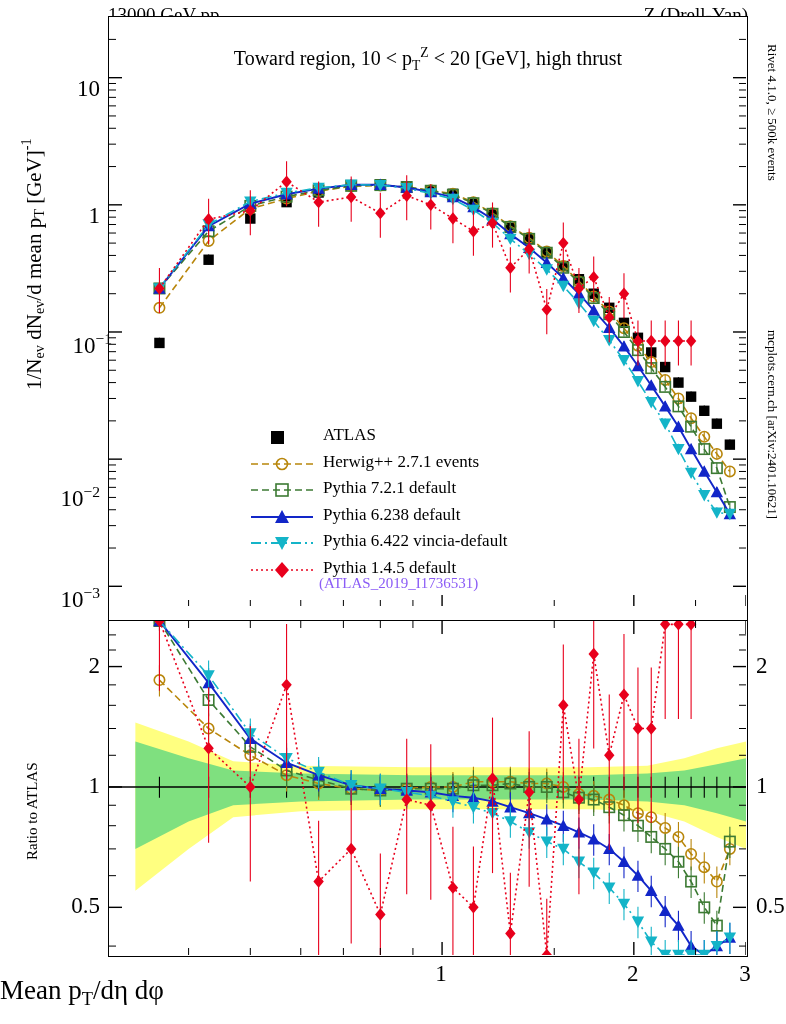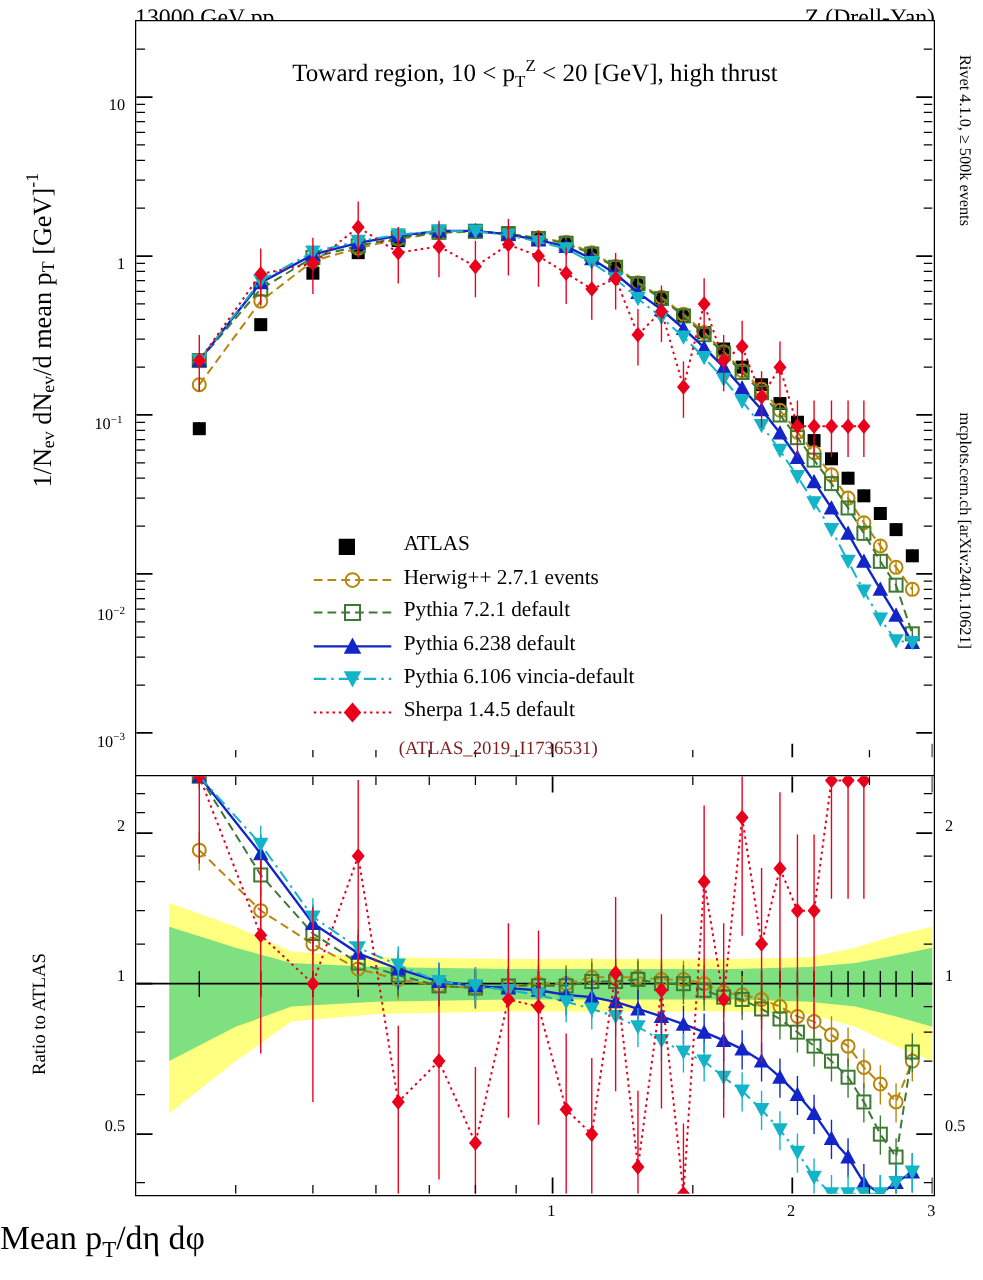--- a/index.html
+++ b/index.html
@@ -23,7 +23,7 @@
   .ttl{position:absolute;left:0;right:0;top:28px;text-align:center;font-size:20px;}
 
   .ylab{position:absolute;writing-mode:vertical-rl;transform:rotate(180deg);font-size:21px;white-space:nowrap;}
-  .tlab{position:absolute;font-size:13px;white-space:nowrap;}
+  .tlab{position:absolute;font-size:23px;white-space:nowrap;}
 
   
   .leg{position:absolute;left:140px;top:406px;font-size:17px;}

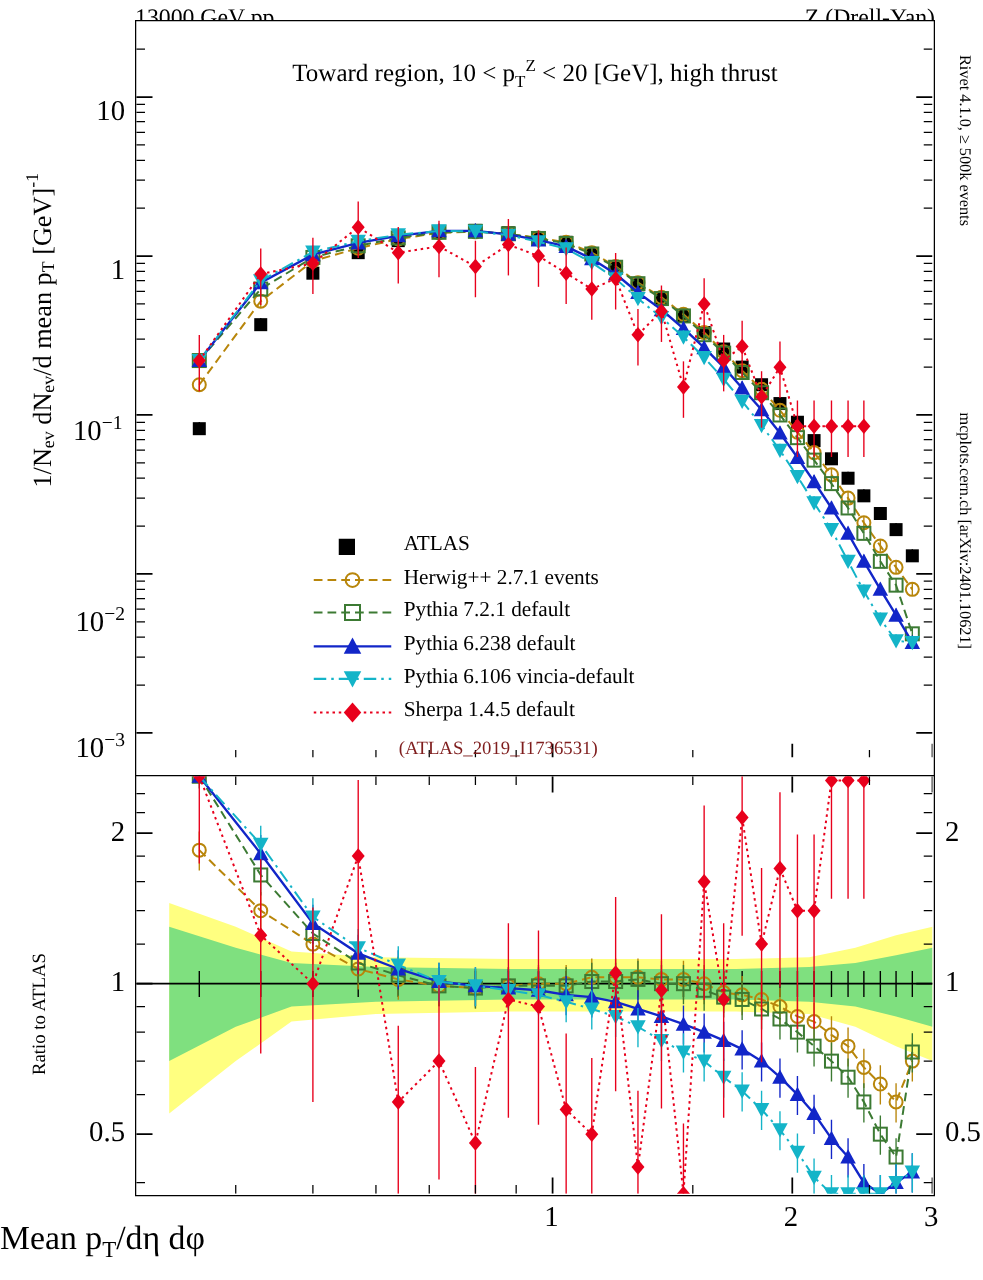--- a/index.html
+++ b/index.html
@@ -903,7 +903,7 @@
   <div id="axes">
       <div class="tlab" style="left: 100px; top: 75.6699px; transform: translateX(-100%);">10</div>
       <div class="tlab" style="left: 100px; top: 202.828px; transform: translateX(-100%);">1</div>
-      <div class="tlab" style="left: 98px; top: 329.986px; transform: translateX(-100%);">10<sup>−1</sup></div>
+      <div class="tlab" style="left: 112px; top: 329.986px; transform: translateX(-100%);">10<sup>−1</sup></div>
       <div class="tlab" style="left: 100px; top: 483px; transform: translateX(-100%);">10<sup>−2</sup></div>
       <div class="tlab" style="left: 100px; top: 584.303px; transform: translateX(-100%);">10<sup>−3</sup></div>
       <div class="tlab" style="left: 100px; top: 652.567px; transform: translateX(-100%);">2</div>

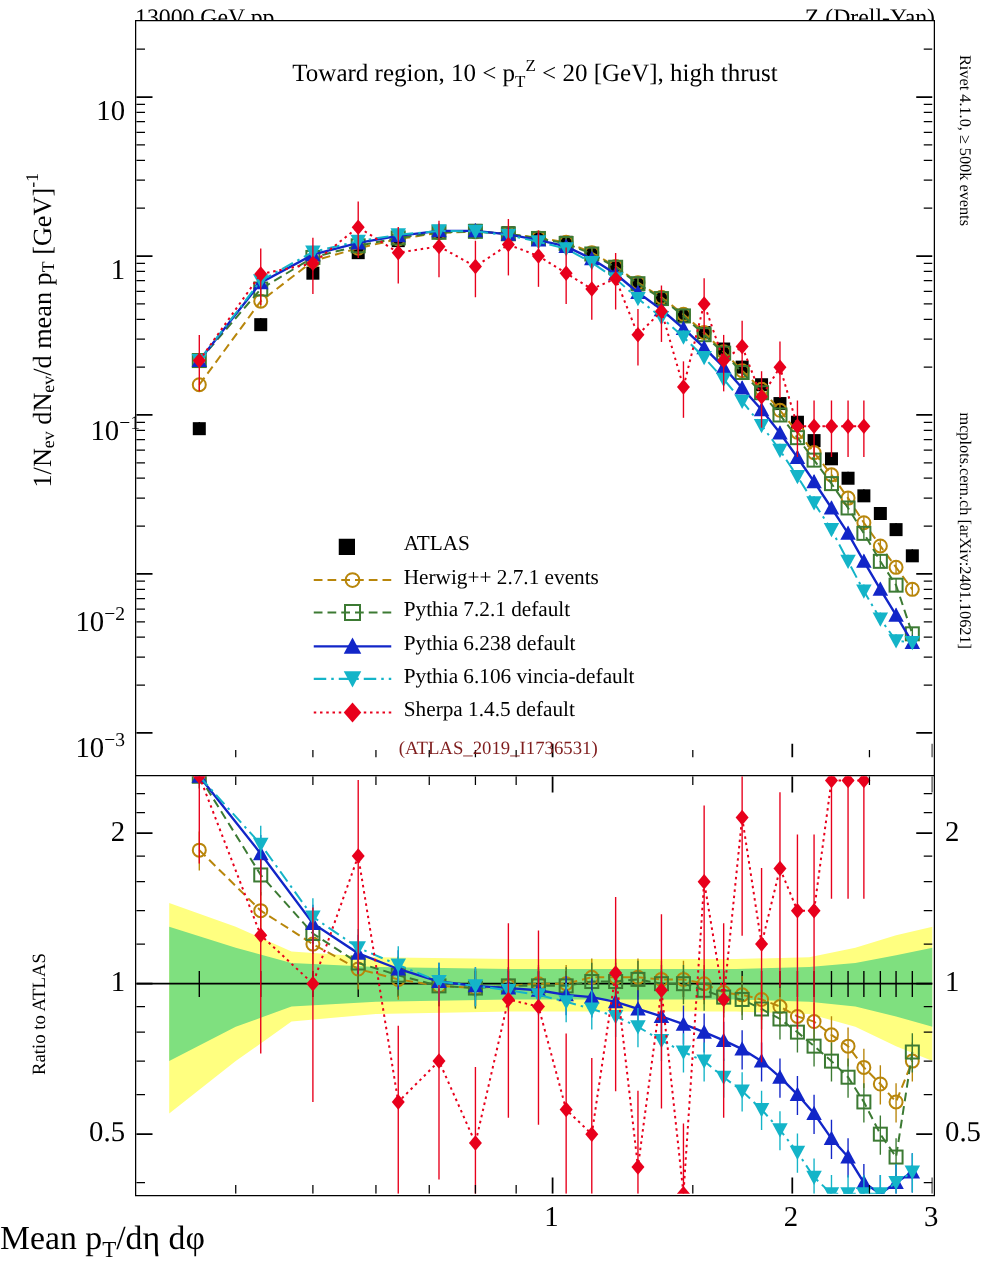--- a/index.html
+++ b/index.html
@@ -517,7 +517,7 @@
               <line x1="2" y1="14" x2="64" y2="14" stroke="#14b4c8" stroke-width="1.8" stroke-dasharray="10,4,2,4"></line>
               <polygon points="33,21 40,8 26,8" fill="#14b4c8"></polygon>
             </svg></div>
-          <div class="tx">Pythia 6.106 vincia-default</div>
+          <div class="tx">Pythia 6.422 vincia-default</div>
         </div>
       <div class="row">
           <div class="mk"><svg width="68" height="26">

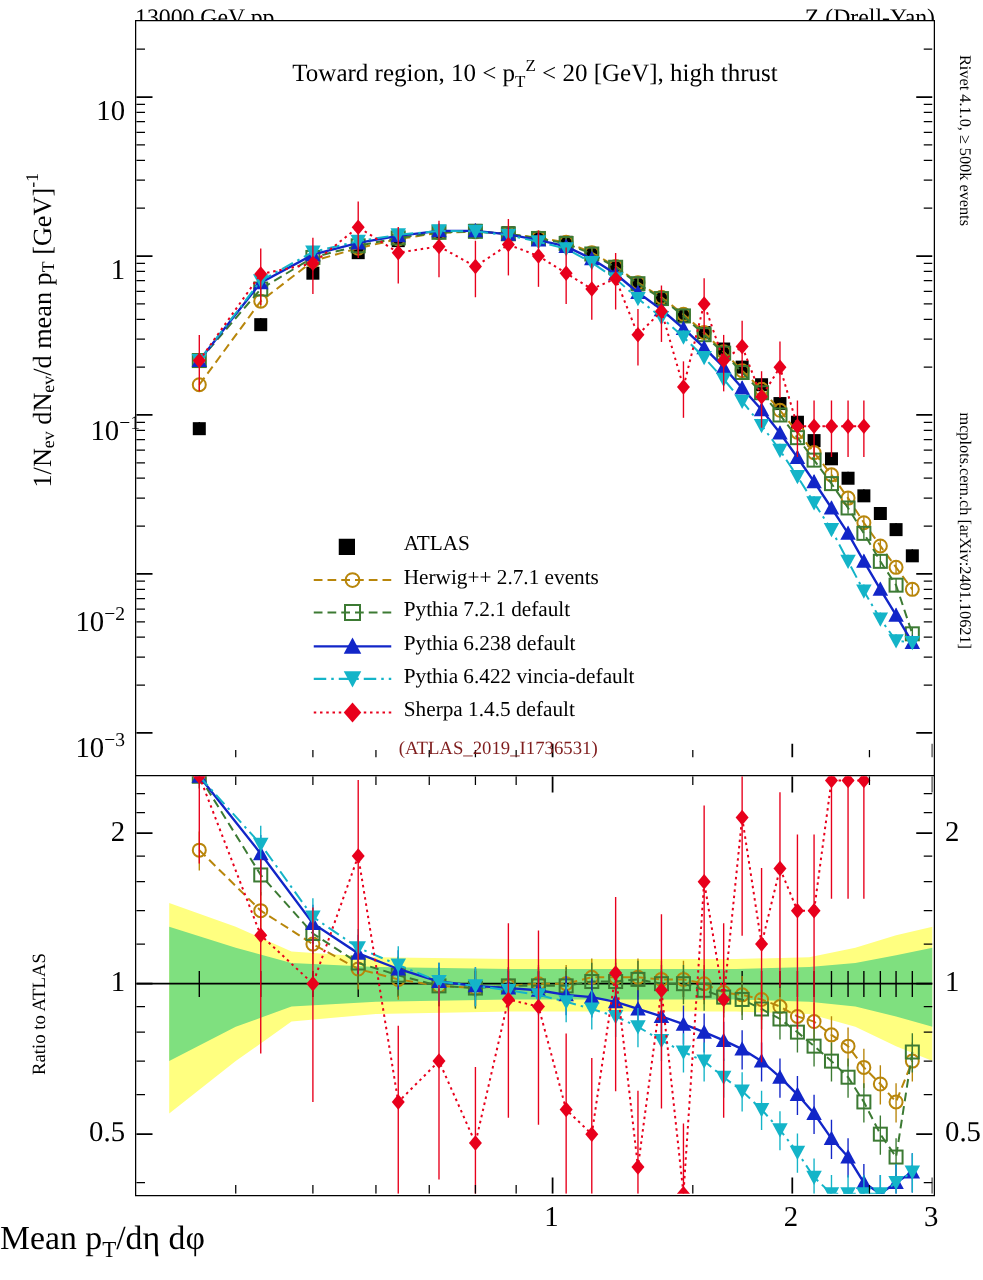--- a/index.html
+++ b/index.html
@@ -524,7 +524,7 @@
               <line x1="2" y1="14" x2="64" y2="14" stroke="#e8001c" stroke-width="1.6" stroke-dasharray="2,3"></line>
               <polygon points="33,6 40,14 33,22 26,14" fill="#e8001c"></polygon>
             </svg></div>
-          <div class="tx">Sherpa 1.4.5 default</div>
+          <div class="tx">Pythia 1.4.5 default</div>
         </div>
     </div>
 

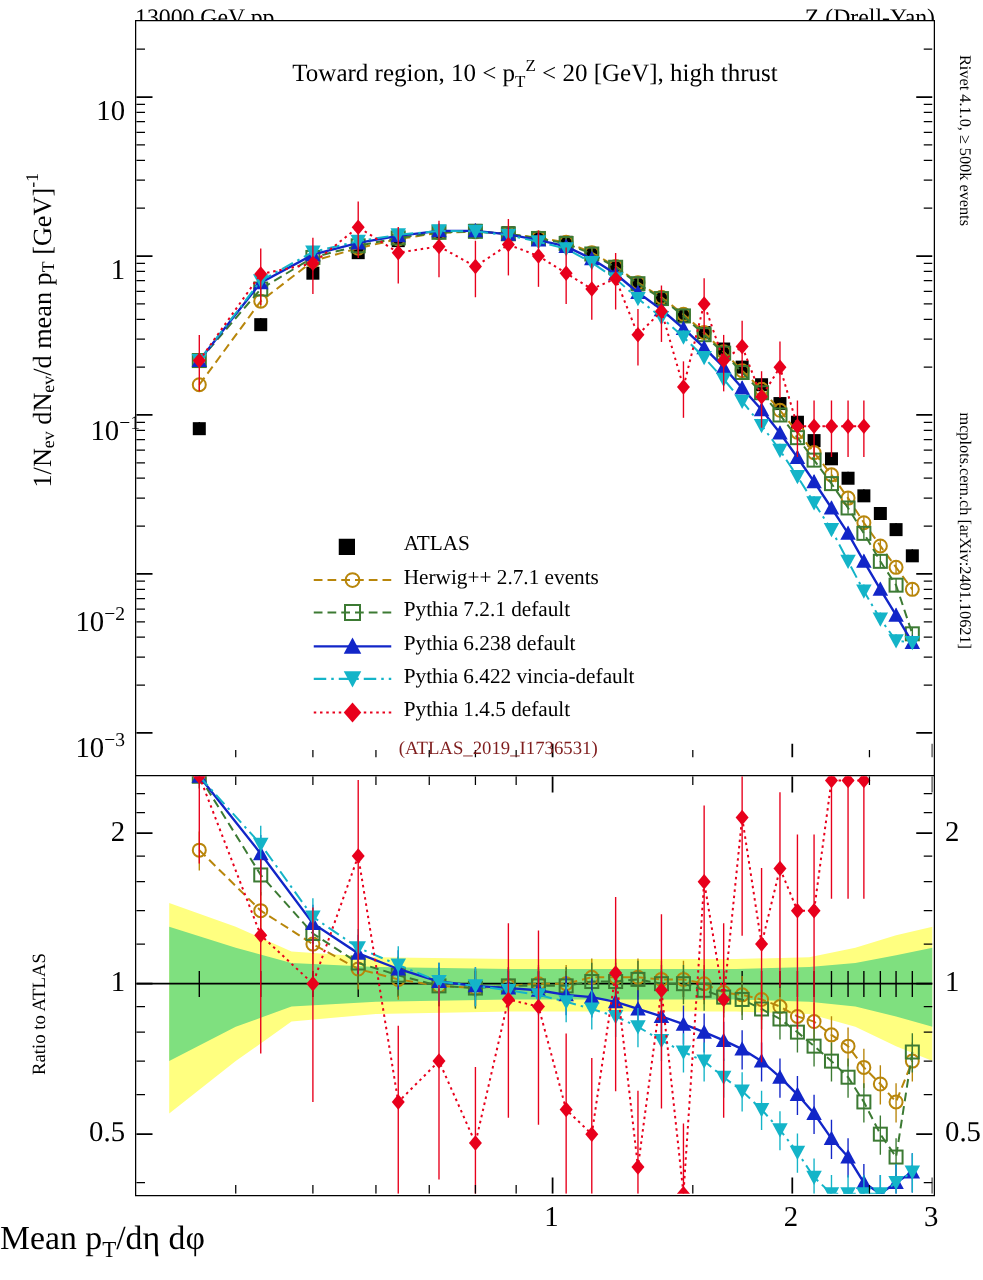--- a/index.html
+++ b/index.html
@@ -31,7 +31,7 @@
   .leg .mk{position:absolute;left:0;top:0;width:68px;height:26.5px;}
   .leg .tx{position:absolute;left:74px;top:2px;white-space:nowrap;}
 
-  .watermark{position:absolute;left:318px;top:586px;font-size:15px;color:#7f1d1d;margin-top:16px;}
+  .watermark{position:absolute;left:318px;top:586px;font-size:15px;color:#8b5cf6;}
 
   .xlabel{position:absolute;left:0;right:0;top:975px;text-align:left;font-size:27px;}
   .ratiolab{position:absolute;writing-mode:vertical-rl;transform:rotate(180deg);font-size:15px;white-space:nowrap;}

